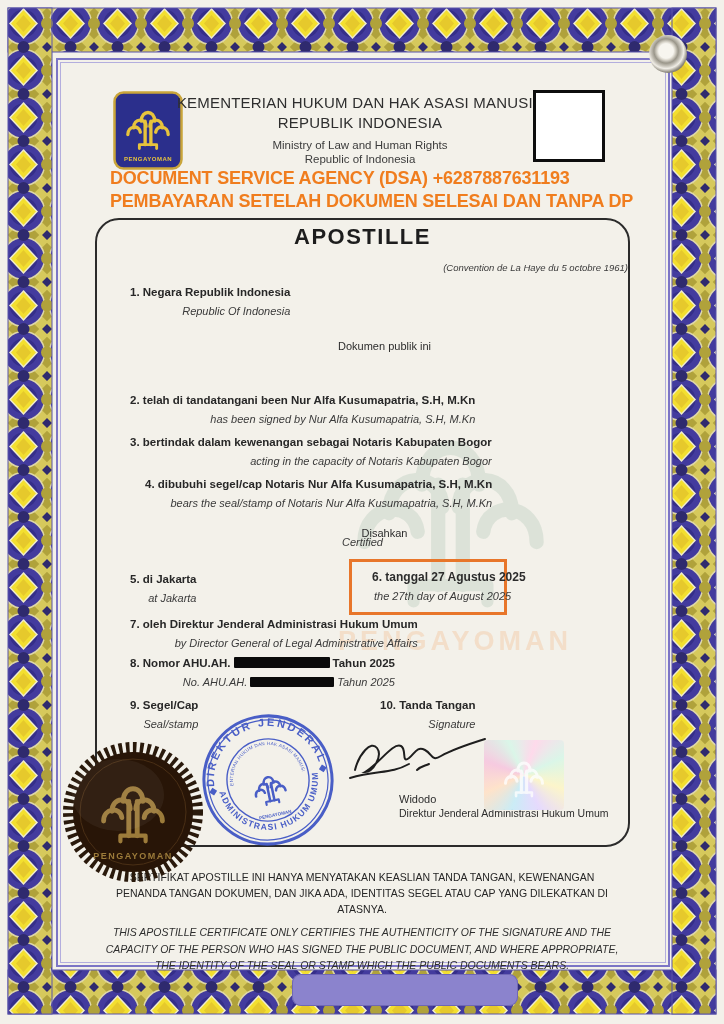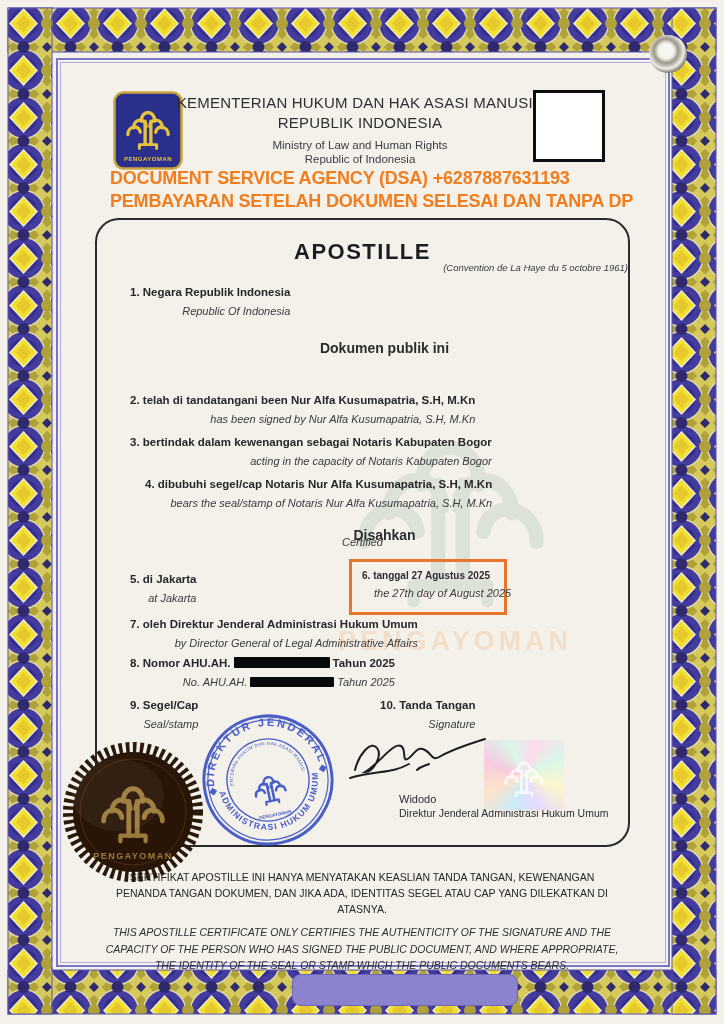--- a/index.html
+++ b/index.html
@@ -32,7 +32,7 @@
     left:95px;top:218px;width:531px;height:625px;
     border:2px solid #2b2b2b;border-radius:24px;z-index:3;
   }
-  .ap-title{left:0;right:0;top:19px;text-align:center;font-weight:bold;font-size:22px;letter-spacing:1.5px;color:#1d1d1d;}
+  .ap-title{left:0;right:0;top:4px;text-align:center;font-weight:bold;font-size:22px;letter-spacing:1.5px;color:#1d1d1d;}
   .ap-conv{left:0;right:0;top:42px;text-align:right;font-style:italic;font-size:9.5px;color:#3a3a3a;}
   .item{font-size:11.5px;line-height:1;text-align:right;}
   .item .b{font-weight:bold;color:#272727;white-space:nowrap;}

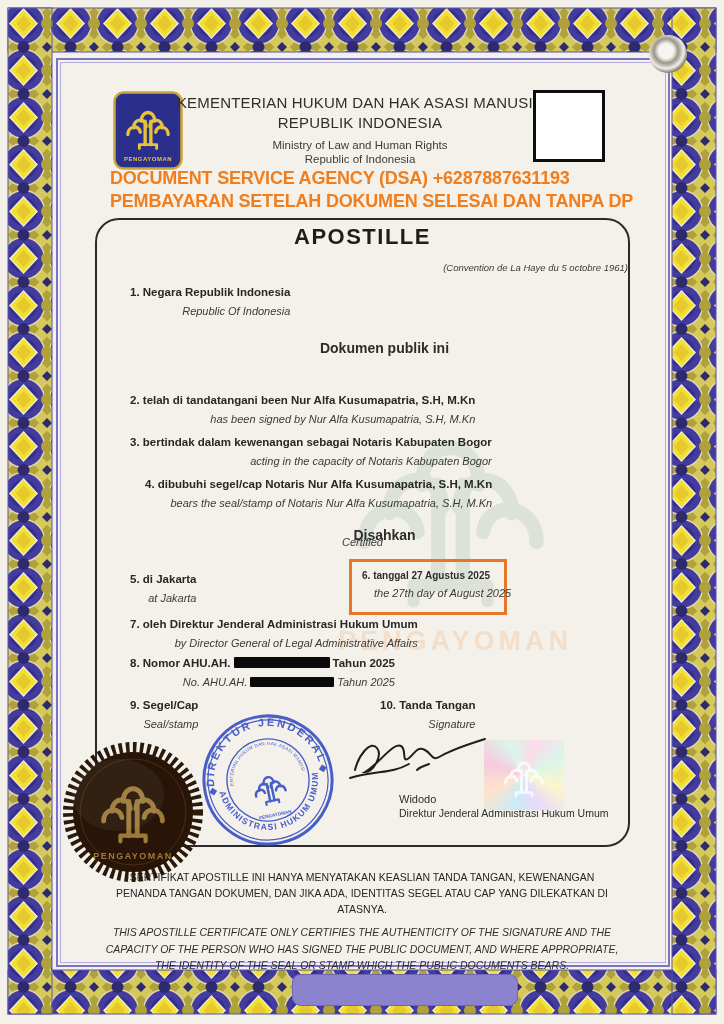--- a/index.html
+++ b/index.html
@@ -38,7 +38,7 @@
   .item .b{font-weight:bold;color:#272727;white-space:nowrap;}
   .item .i{font-style:italic;font-size:11px;color:#3a3a3a;margin-top:7px;margin-left:13px;white-space:nowrap;}
   .centerblk{left:0;right:0;text-align:center;}
-  .centerblk .b{font-weight:bold;font-size:14px;padding-left:44px;}
+  .centerblk .b{font-weight:normal;font-size:11px;padding-left:44px;}
   .centerblk .i{font-style:italic;font-size:11px;color:#3a3a3a;}
   .hl-box{left:252px;top:339px;width:152px;height:50px;border:3px solid #e8762a;}
   .hl-box .b{font-weight:bold;font-size:10px;margin:8px 0 0 10px;white-space:nowrap;}

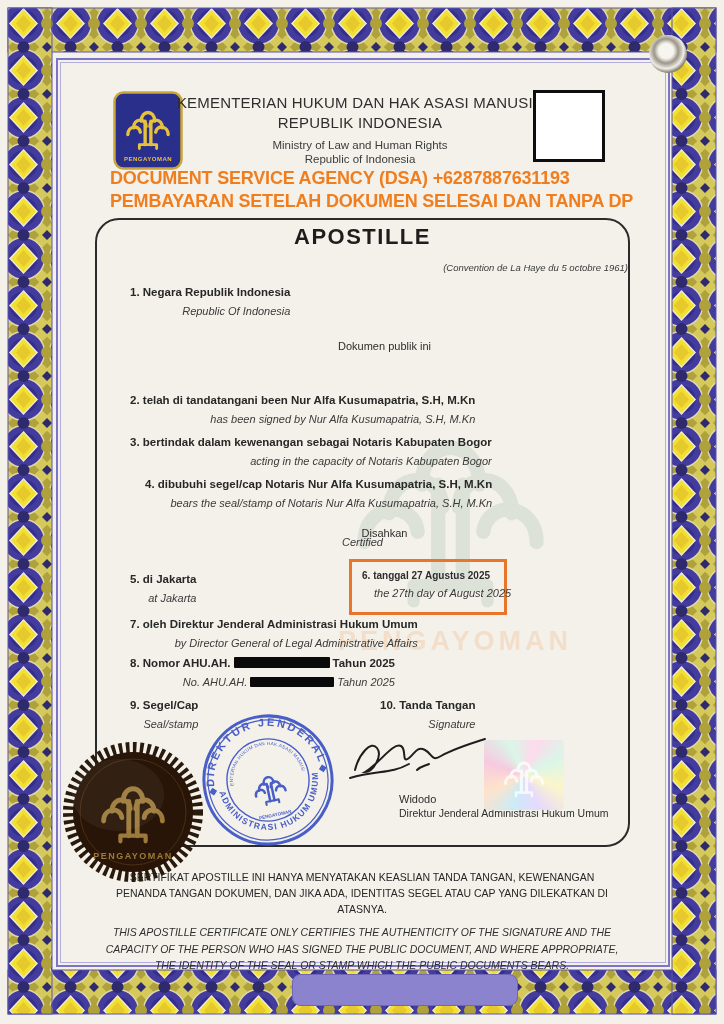--- a/index.html
+++ b/index.html
@@ -41,7 +41,7 @@
   .centerblk .b{font-weight:normal;font-size:11px;padding-left:44px;}
   .centerblk .i{font-style:italic;font-size:11px;color:#3a3a3a;}
   .hl-box{left:252px;top:339px;width:152px;height:50px;border:3px solid #e8762a;}
-  .hl-box .b{font-weight:bold;font-size:10px;margin:8px 0 0 10px;white-space:nowrap;}
+  .hl-box .b{font-weight:bold;font-size:12px;margin:8px 0 0 20px;white-space:nowrap;}
   .hl-box .i{font-style:italic;font-size:11px;color:#3a3a3a;margin:6px 0 0 22px;white-space:nowrap;}
   .redact-bar{display:inline-block;background:#0a0a0a;vertical-align:middle;margin:0 3px 2px 3px;border-radius:1px;}
   .signer{font-size:11px;color:#2d2d2d;line-height:1.25;white-space:nowrap;}

